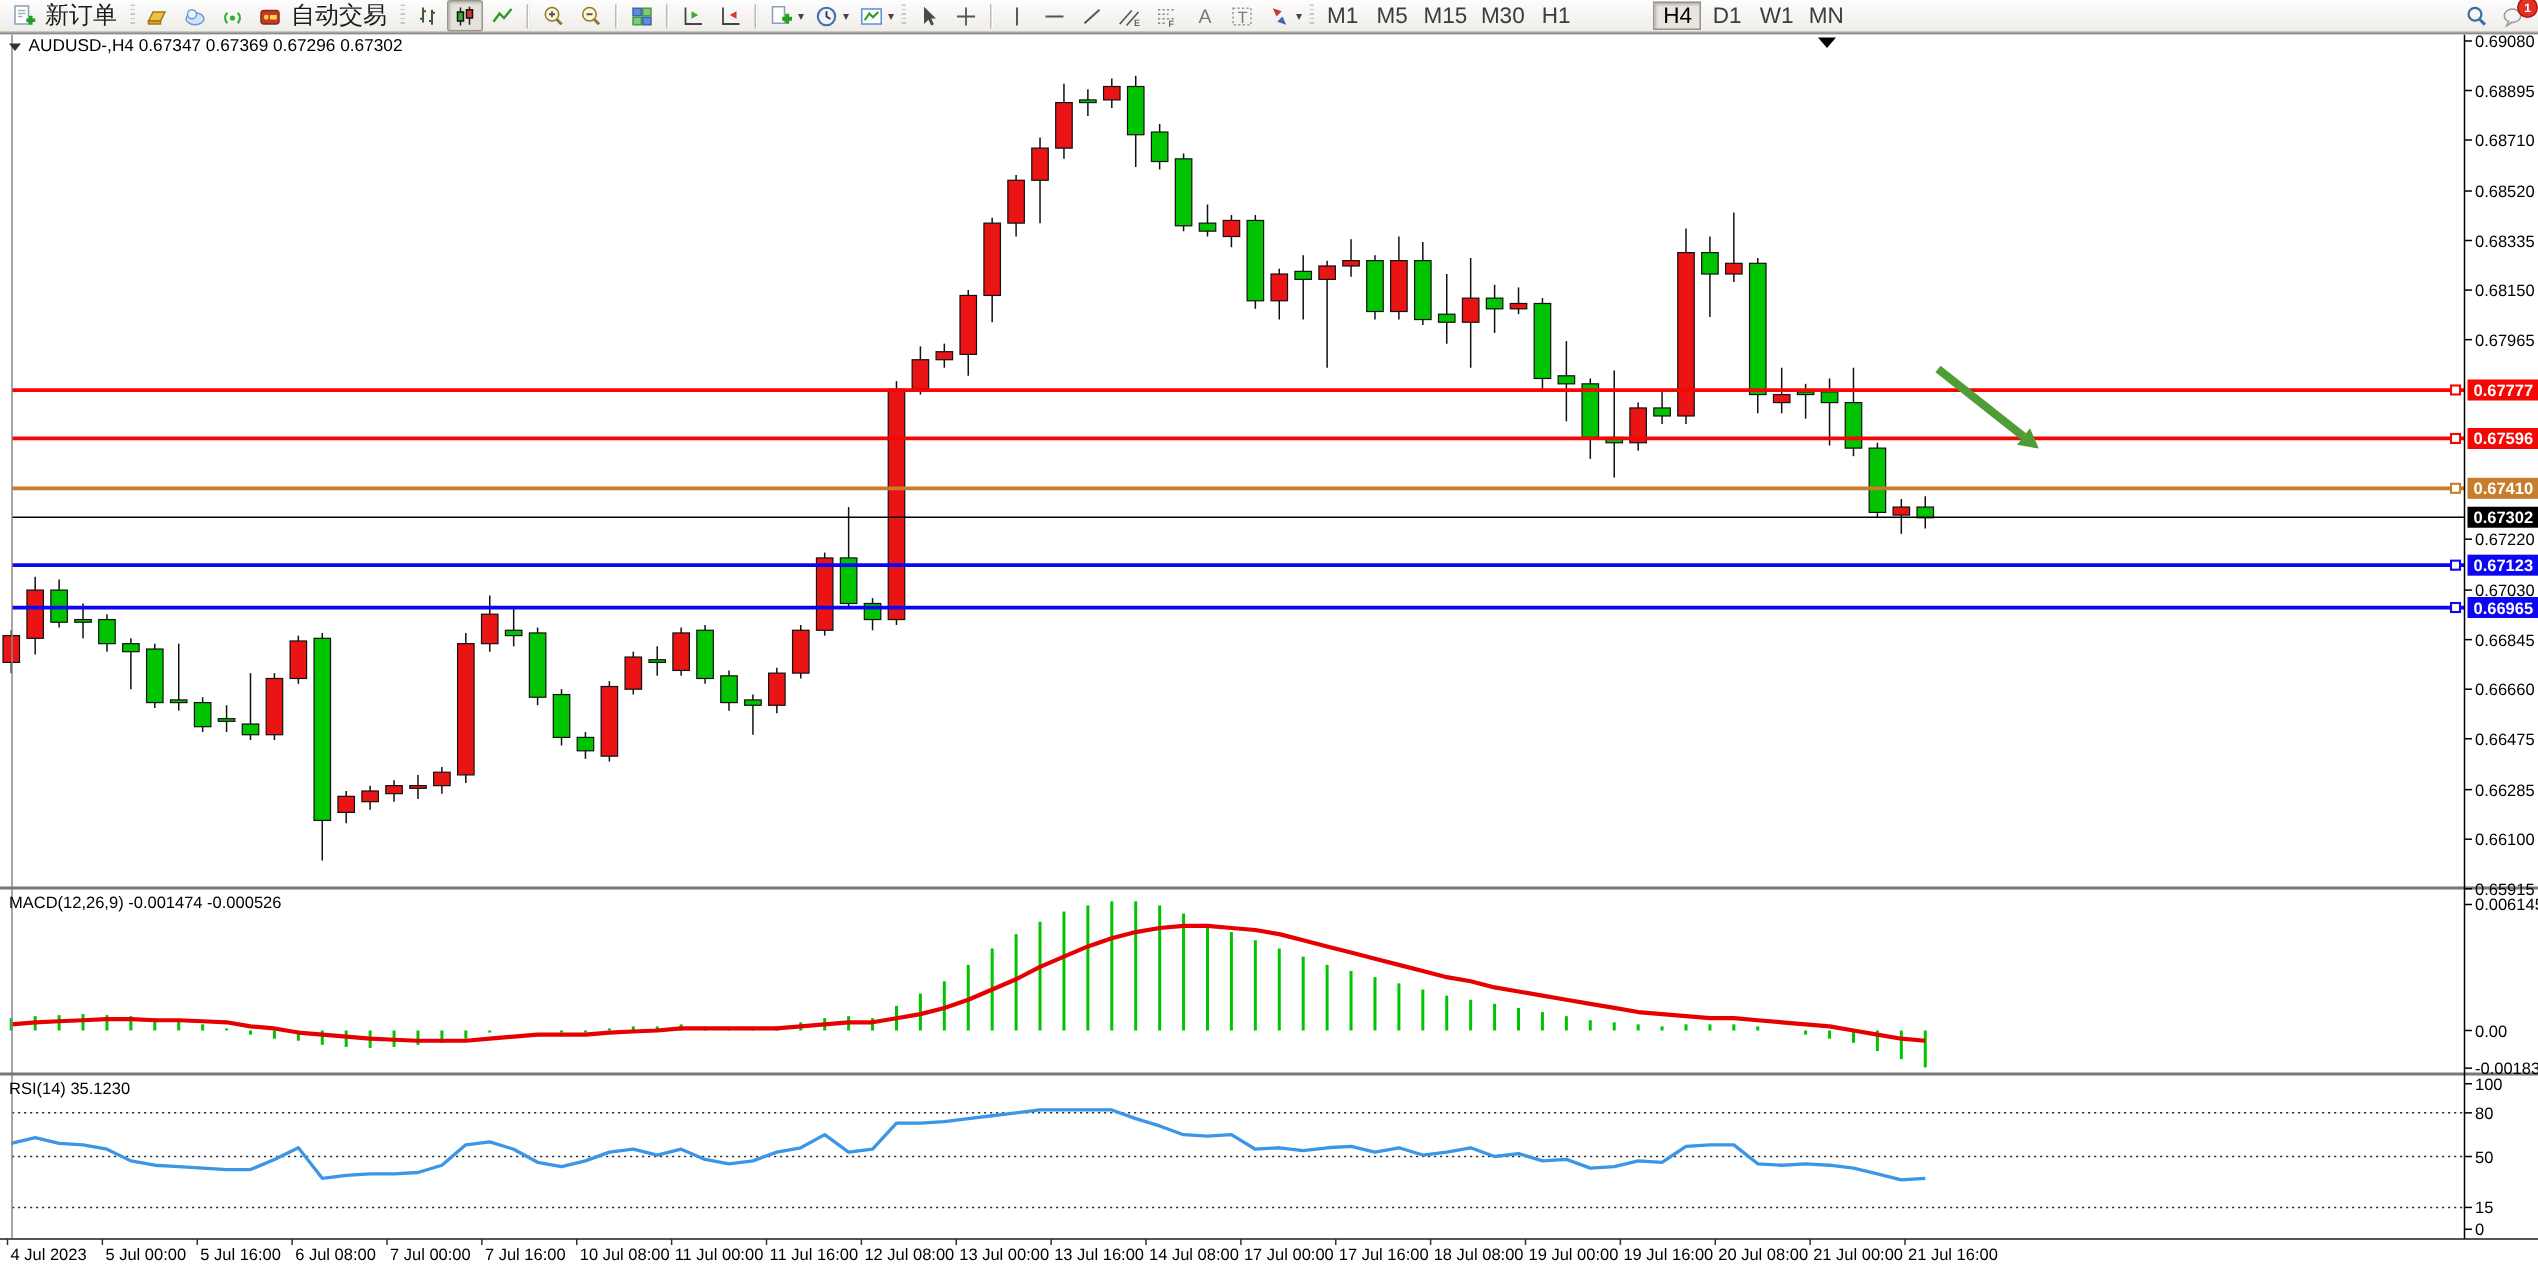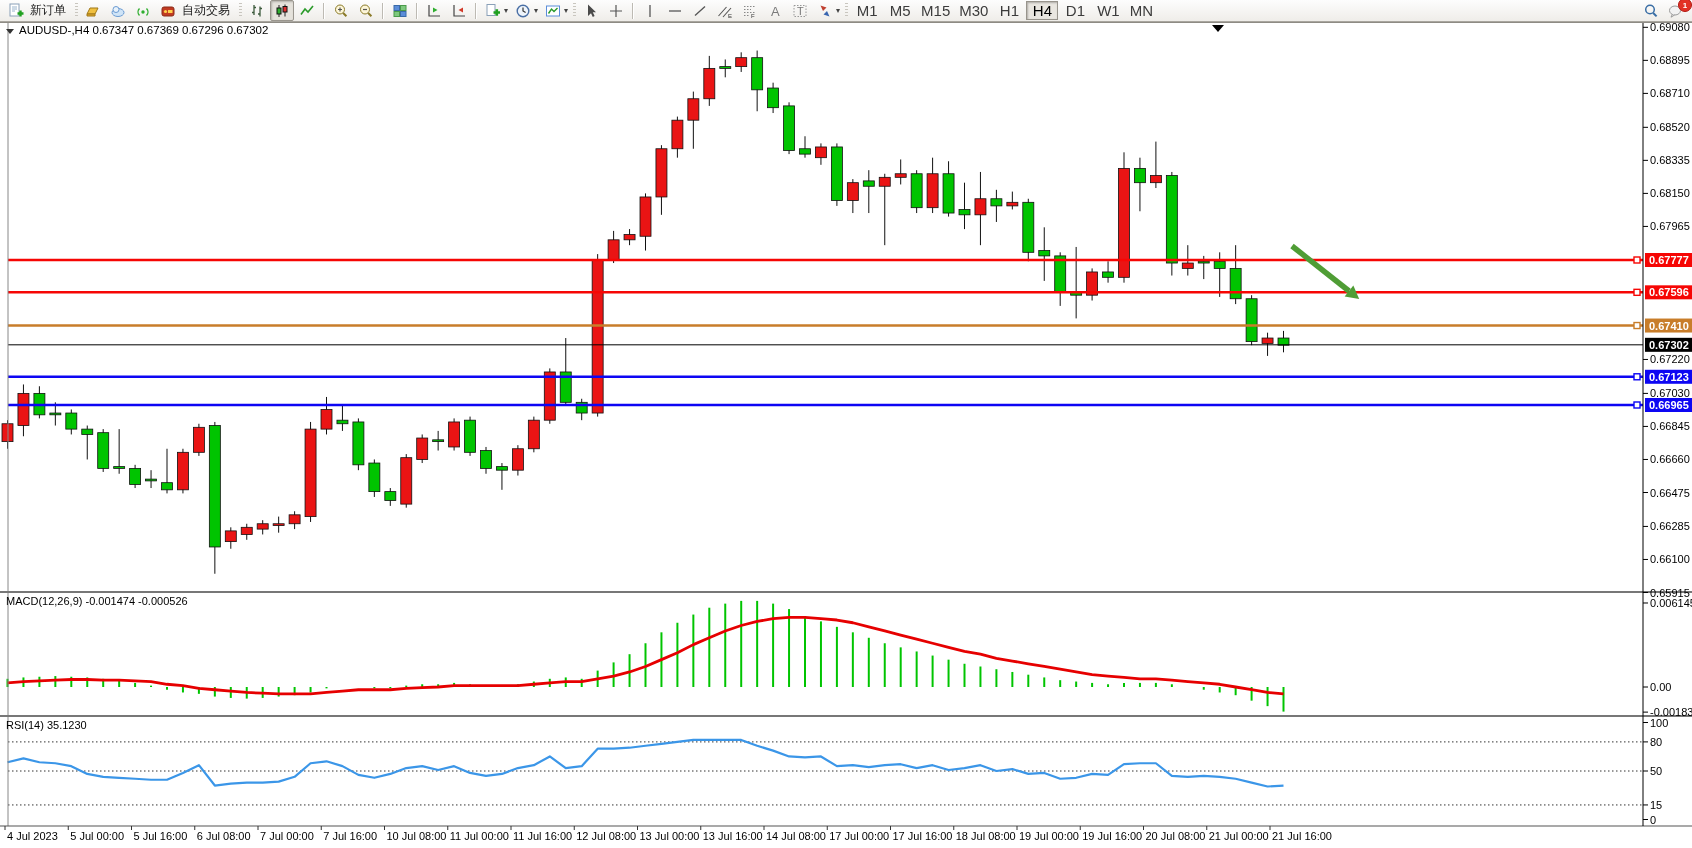--- a/index.html
+++ b/index.html
@@ -10,7 +10,7 @@
     background:linear-gradient(#fdfdfd,#efede9);border-bottom:1px solid #a9a69f;}
   .tb{width:22px;height:19px;display:inline-flex;align-items:center;justify-content:center;flex:0 0 auto;border:1px solid transparent;border-radius:2px;}
   .tb.pressed{background:#e5e2db;border:1px solid #9a968e;box-shadow:inset 1px 1px 2px rgba(0,0,0,.22);}
-  .tblabel{font-size:12px;color:#1a1a1a;padding:0 6px 0 1px;white-space:nowrap;font-family:Liberation Mono, monospace;}
+  .tblabel{font-size:16px;color:#1a1a1a;padding:0 6px 0 1px;white-space:nowrap;font-family:Liberation Mono, monospace;}
   .grip{width:6px;height:15px;margin:0 2px;flex:0 0 auto;
     background:repeating-linear-gradient(180deg,#c9c6bf 0 1px,transparent 1px 3px);width:3px;}
   .sep{width:1px;height:16px;background:#bdbab3;border-right:1px solid #fff;margin:0 3px;flex:0 0 auto;}

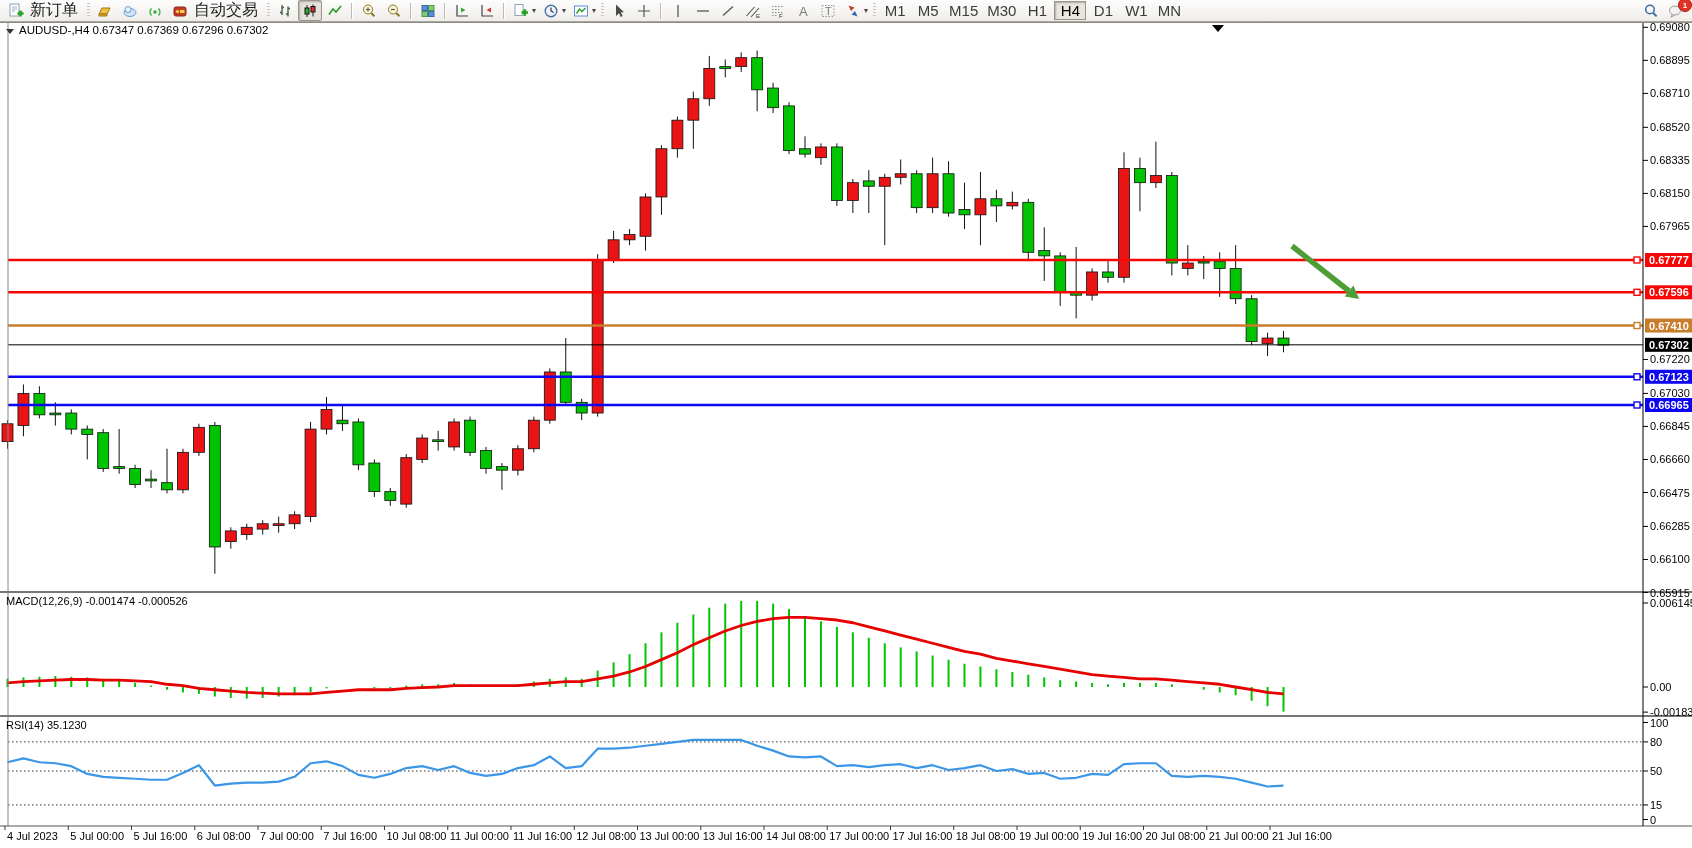--- a/index.html
+++ b/index.html
@@ -17,7 +17,7 @@
   .caret{font-size:8px;color:#444;margin-left:-2px;padding-right:2px;}
   .tf{min-width:24px;height:17px;display:inline-flex;align-items:center;justify-content:center;
     font-size:15px;color:#3c3c3c;padding:0 3px;border:1px solid transparent;flex:0 0 auto;}
-  .tf.active{background:#e9e6e0;border:1px solid #98948c;box-shadow:inset 1px 1px 2px rgba(0,0,0,.25);color:#000;}
+  .tf.active{background:#e9e6e0;border:1px solid #98948c;box-shadow:inset 1px 1px 2px rgba(0,0,0,.25);color:#000;margin-left:48px;}
   .spacer{flex:1 1 auto;}
   .chatwrap{position:relative;}
   .badge{position:absolute;top:-3px;right:-5px;width:12px;height:12px;border-radius:50%;background:#e23125;

